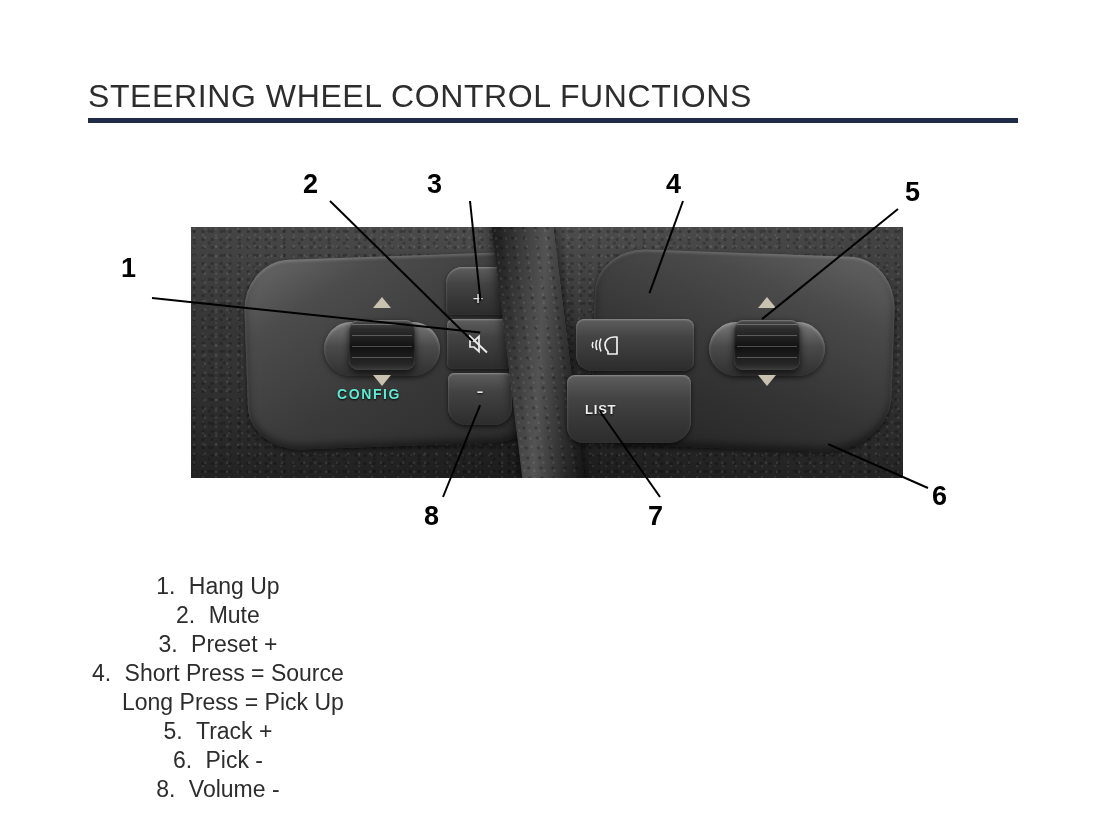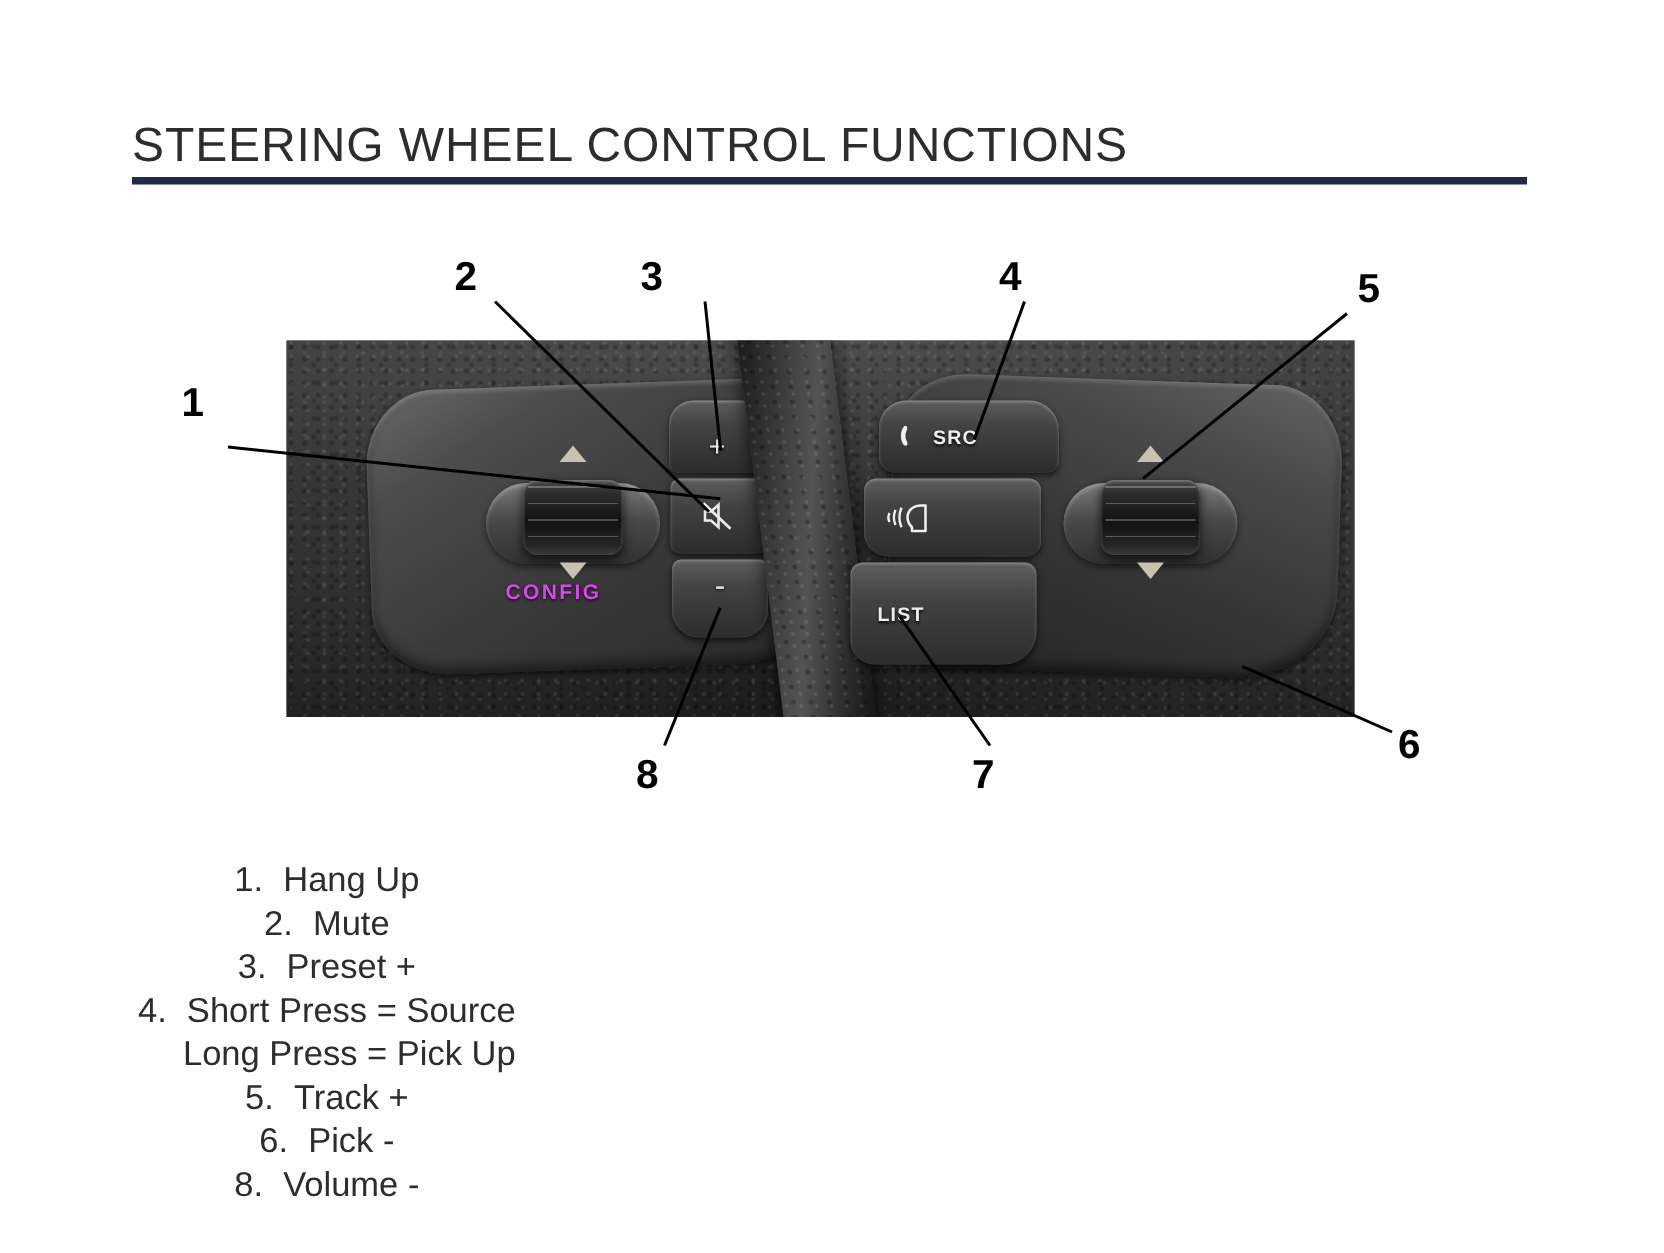--- a/index.html
+++ b/index.html
@@ -256,13 +256,6 @@
 
   <div class="bezel-right"></div>
 
-  <div class="btn btn-src" style="left:395px; top:40px; width:108px; height:48px; justify-content:flex-start; padding-left:12px;">
-    <svg width="18" height="18" viewBox="0 0 18 18" style="margin-right:6px;">
-      <path d="M4.5 2.5 C2.5 5 2 9.5 3.5 13 C4.3 14.8 5.6 15.6 6.5 15 C7.3 14.4 7.1 13 6.3 11.7
-               C5.3 9.8 5.4 6.5 6.6 4.6 C7.3 3.4 6.6 2 5.7 1.9 C5.3 1.85 4.9 2.05 4.5 2.5 Z" fill="#f0f0f0"></path>
-    </svg>
-    <span class="src-text">SRC</span>
-  </div>
 
   <div class="btn btn-voice" style="left:385px; top:92px; width:104px; height:52px; justify-content:flex-start; padding-left:14px;">
     <svg width="42" height="24" viewBox="0 0 42 24">

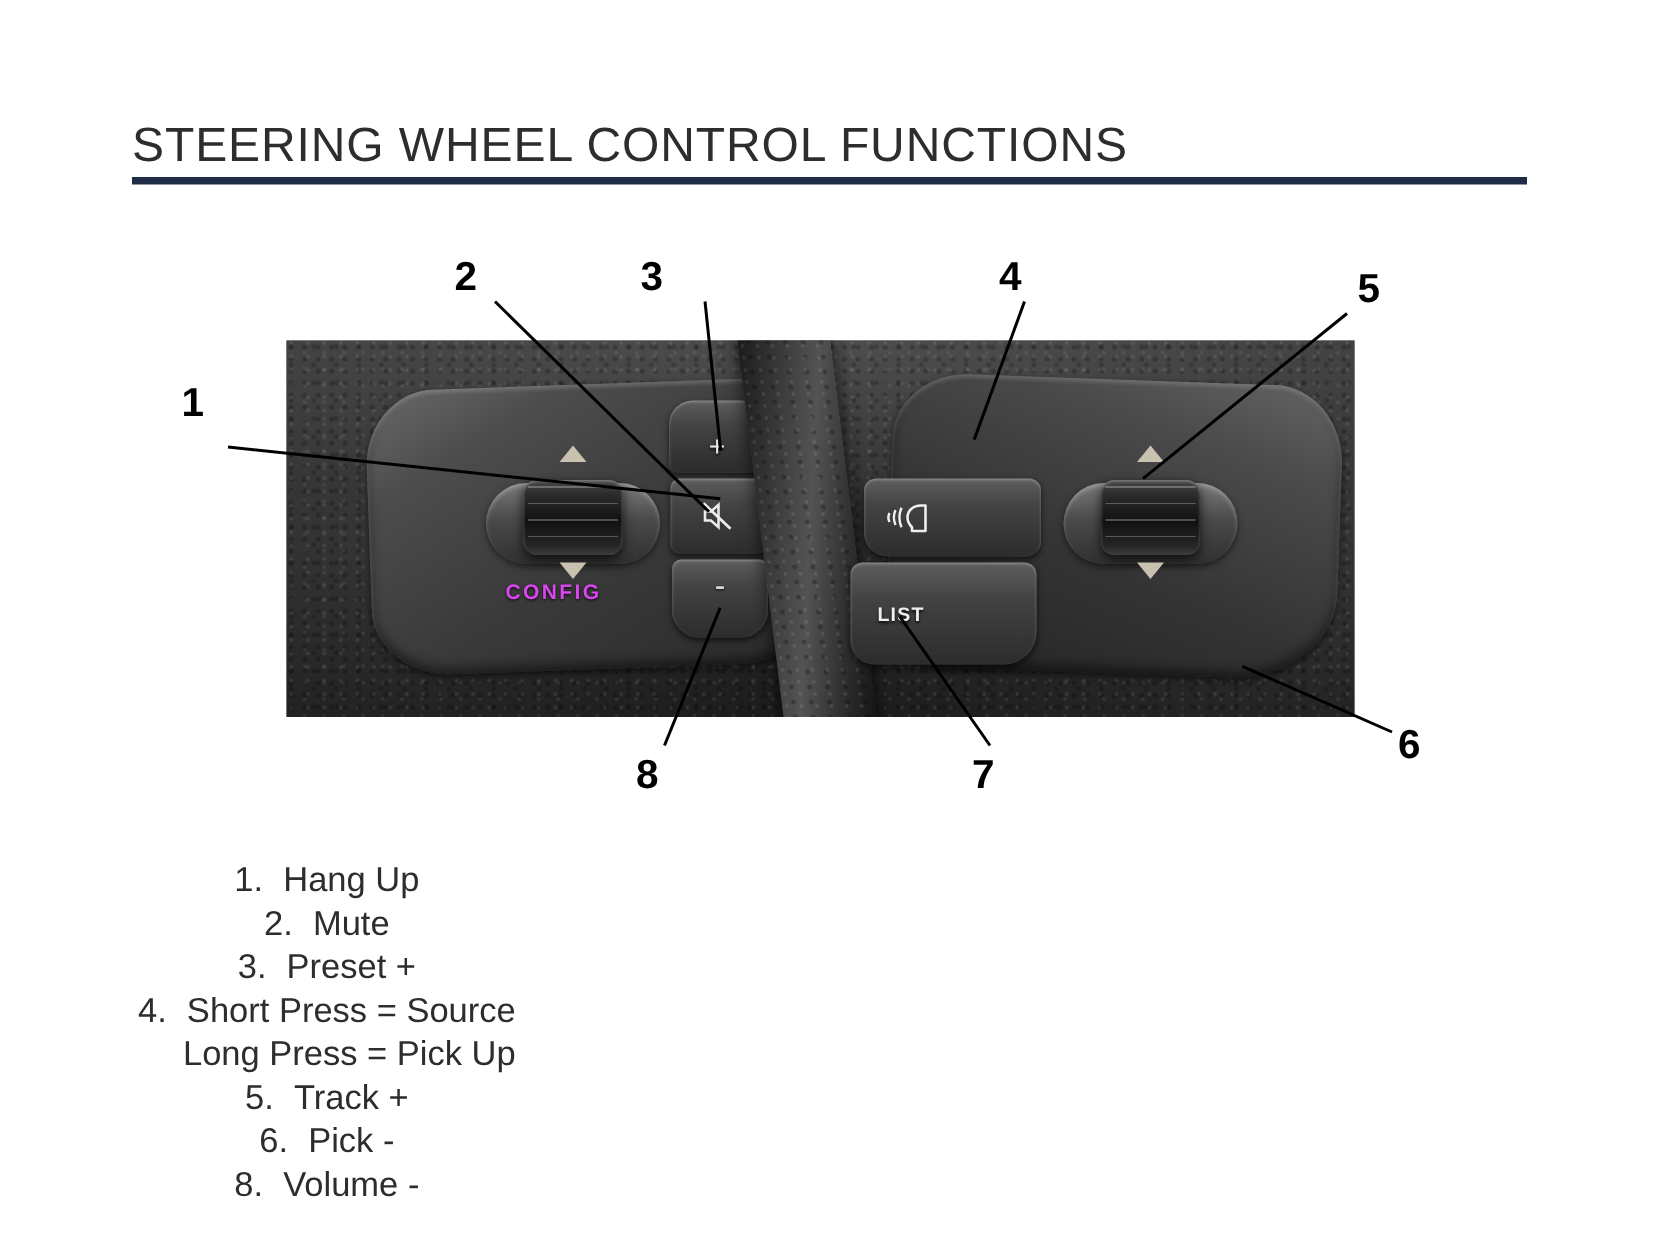--- a/index.html
+++ b/index.html
@@ -148,7 +148,7 @@
 
   .config-label {
     position: absolute;
-    color: #d946ef;
+    color: #5eead4;
     font-size: 14px;
     letter-spacing: 1.6px;
     font-weight: 600;

